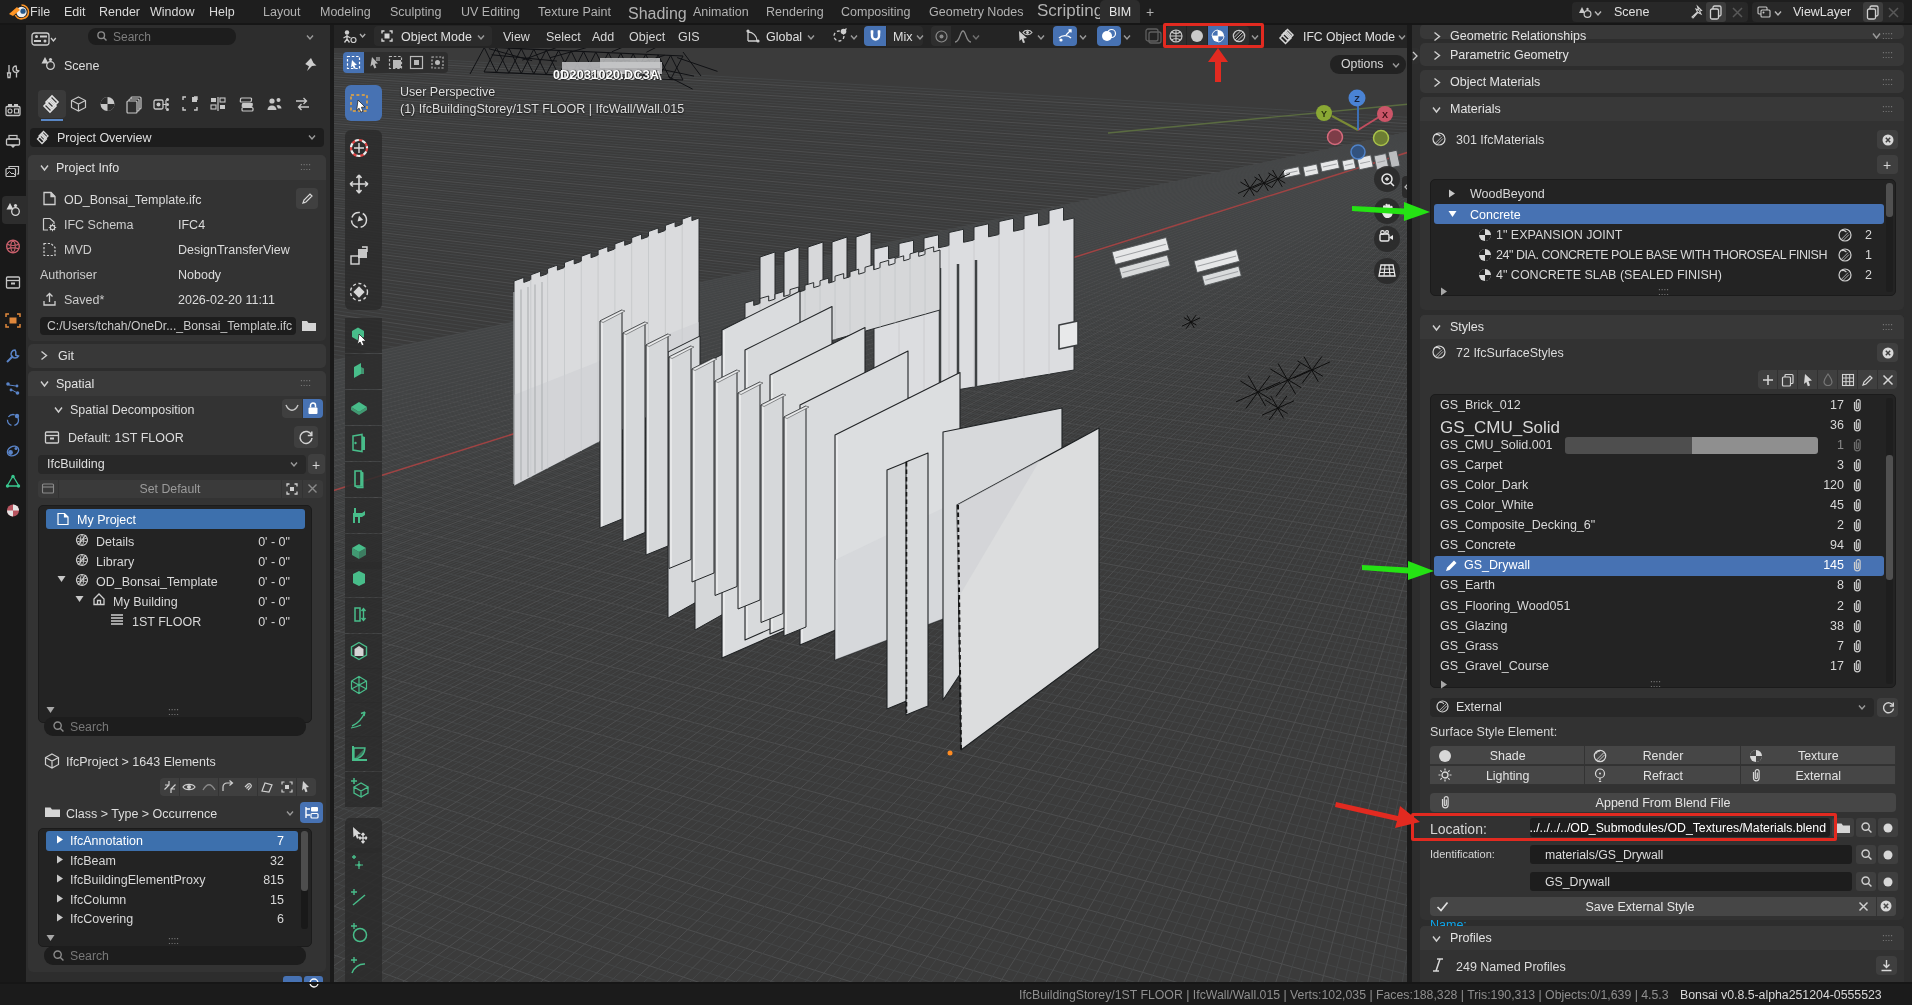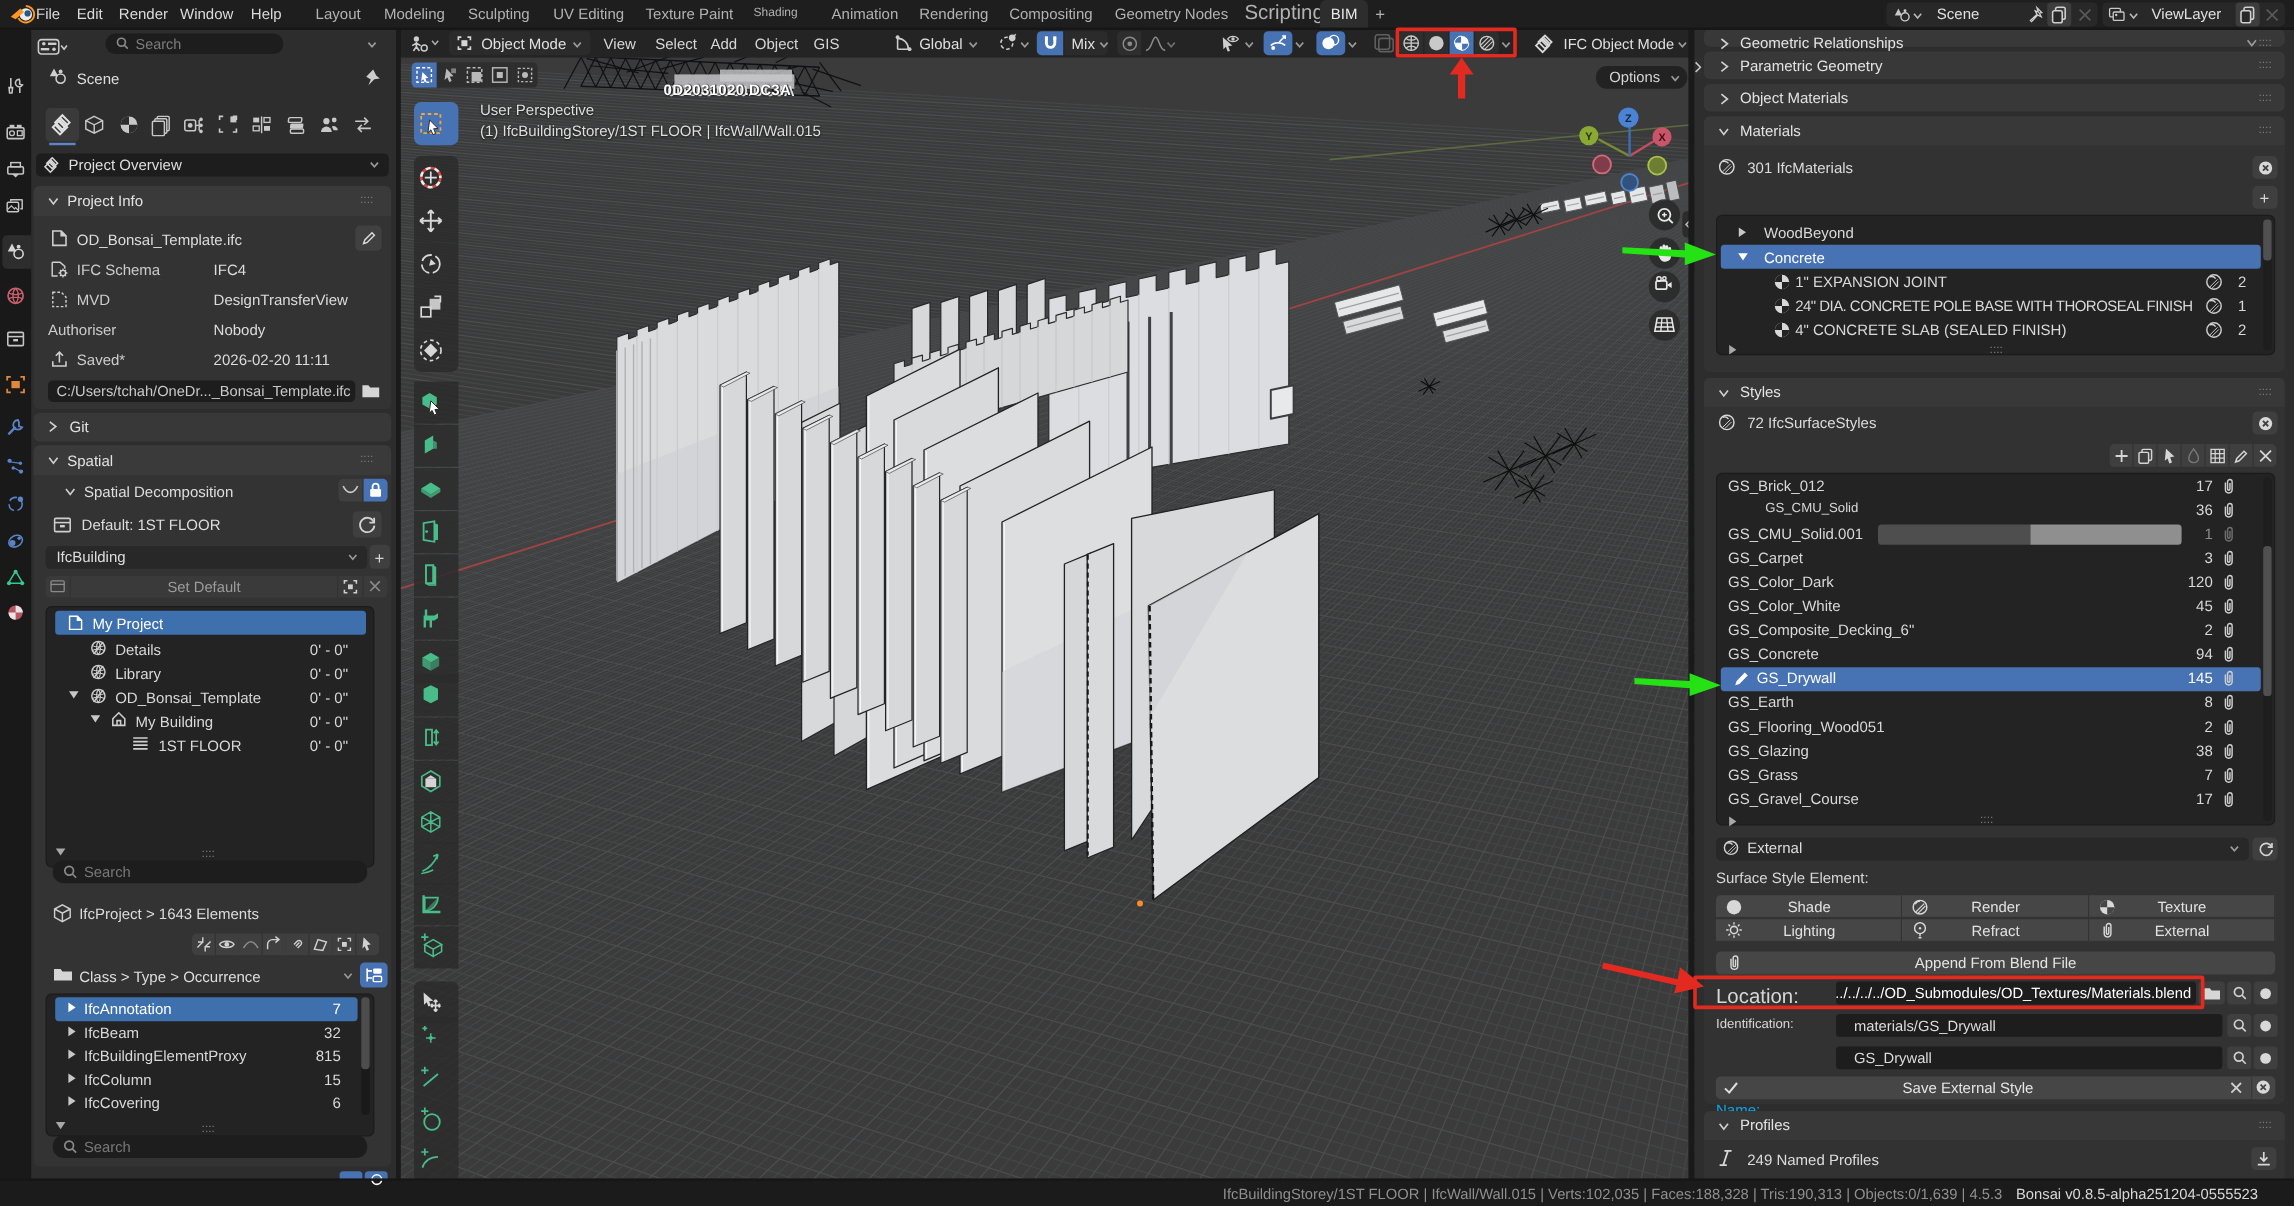--- a/index.html
+++ b/index.html
@@ -24,7 +24,7 @@
 <div class="tx" style="left:390px;top:6px;font-size:12.5px;color:#b2b2b2;">Sculpting</div>
 <div class="tx" style="left:461px;top:6px;font-size:12.5px;color:#b2b2b2;">UV Editing</div>
 <div class="tx" style="left:538px;top:6px;font-size:12.5px;color:#b2b2b2;">Texture Paint</div>
-<div class="tx" style="left:628px;top:6px;font-size:10px;color:#b2b2b2;">Shading</div>
+<div class="tx" style="left:628px;top:6px;font-size:16px;color:#b2b2b2;">Shading</div>
 <div class="tx" style="left:693px;top:6px;font-size:12.5px;color:#b2b2b2;">Animation</div>
 <div class="tx" style="left:766px;top:6px;font-size:12.5px;color:#b2b2b2;">Rendering</div>
 <div class="tx" style="left:841px;top:6px;font-size:12.5px;color:#b2b2b2;">Compositing</div>

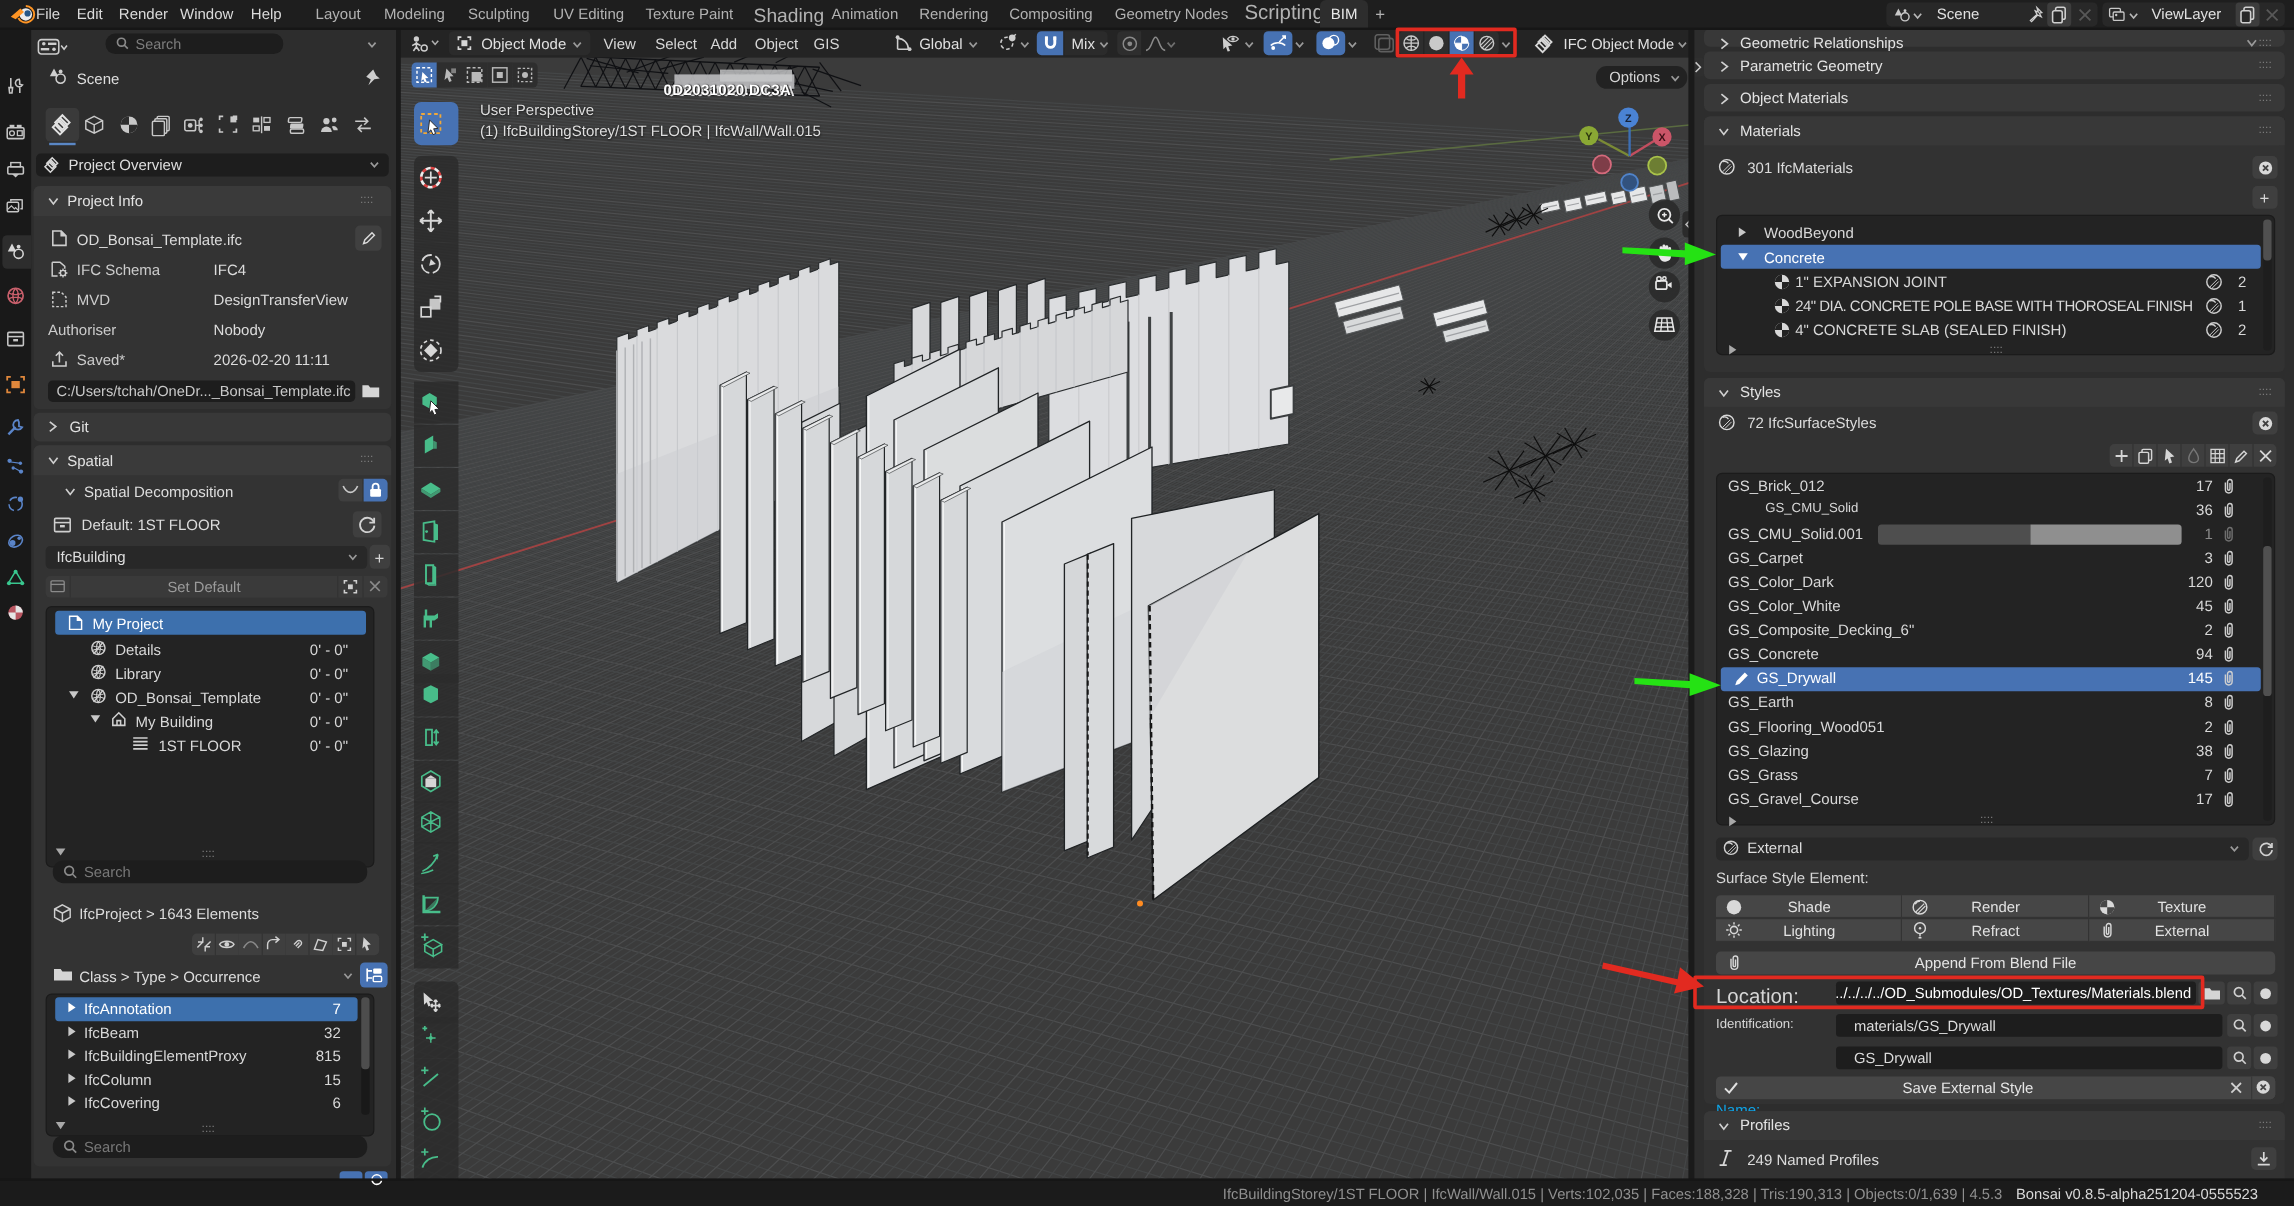--- a/index.html
+++ b/index.html
@@ -648,7 +648,7 @@
 <svg class="a" style="left:1850px;top:397.5px;" width="14" height="15" viewBox="0 0 14 15">
     <path d="M4.5 4 L4.5 10 a2.8 2.8 0 0 0 5.6 0 L10.1 3.5 a1.9 1.9 0 0 0 -3.8 0 L6.3 9.5 a1 1 0 0 0 2 0 L8.3 4.5" stroke="#cfcfcf" stroke-width="1.2" fill="none"></path>
   </svg>
-<div class="tx" style="left:1440px;top:418.6px;font-size:11px;color:#d8d8d8;margin-left:31px;">GS_CMU_Solid</div>
+<div class="tx" style="left:1440px;top:418.6px;font-size:17px;color:#d8d8d8;">GS_CMU_Solid</div>
 <div class="tx" style="left:1424px;top:418.6px;font-size:12.5px;color:#d8d8d8;width:420px;text-align:right;">36</div>
 <svg class="a" style="left:1850px;top:417.6px;" width="14" height="15" viewBox="0 0 14 15">
     <path d="M4.5 4 L4.5 10 a2.8 2.8 0 0 0 5.6 0 L10.1 3.5 a1.9 1.9 0 0 0 -3.8 0 L6.3 9.5 a1 1 0 0 0 2 0 L8.3 4.5" stroke="#cfcfcf" stroke-width="1.2" fill="none"></path>

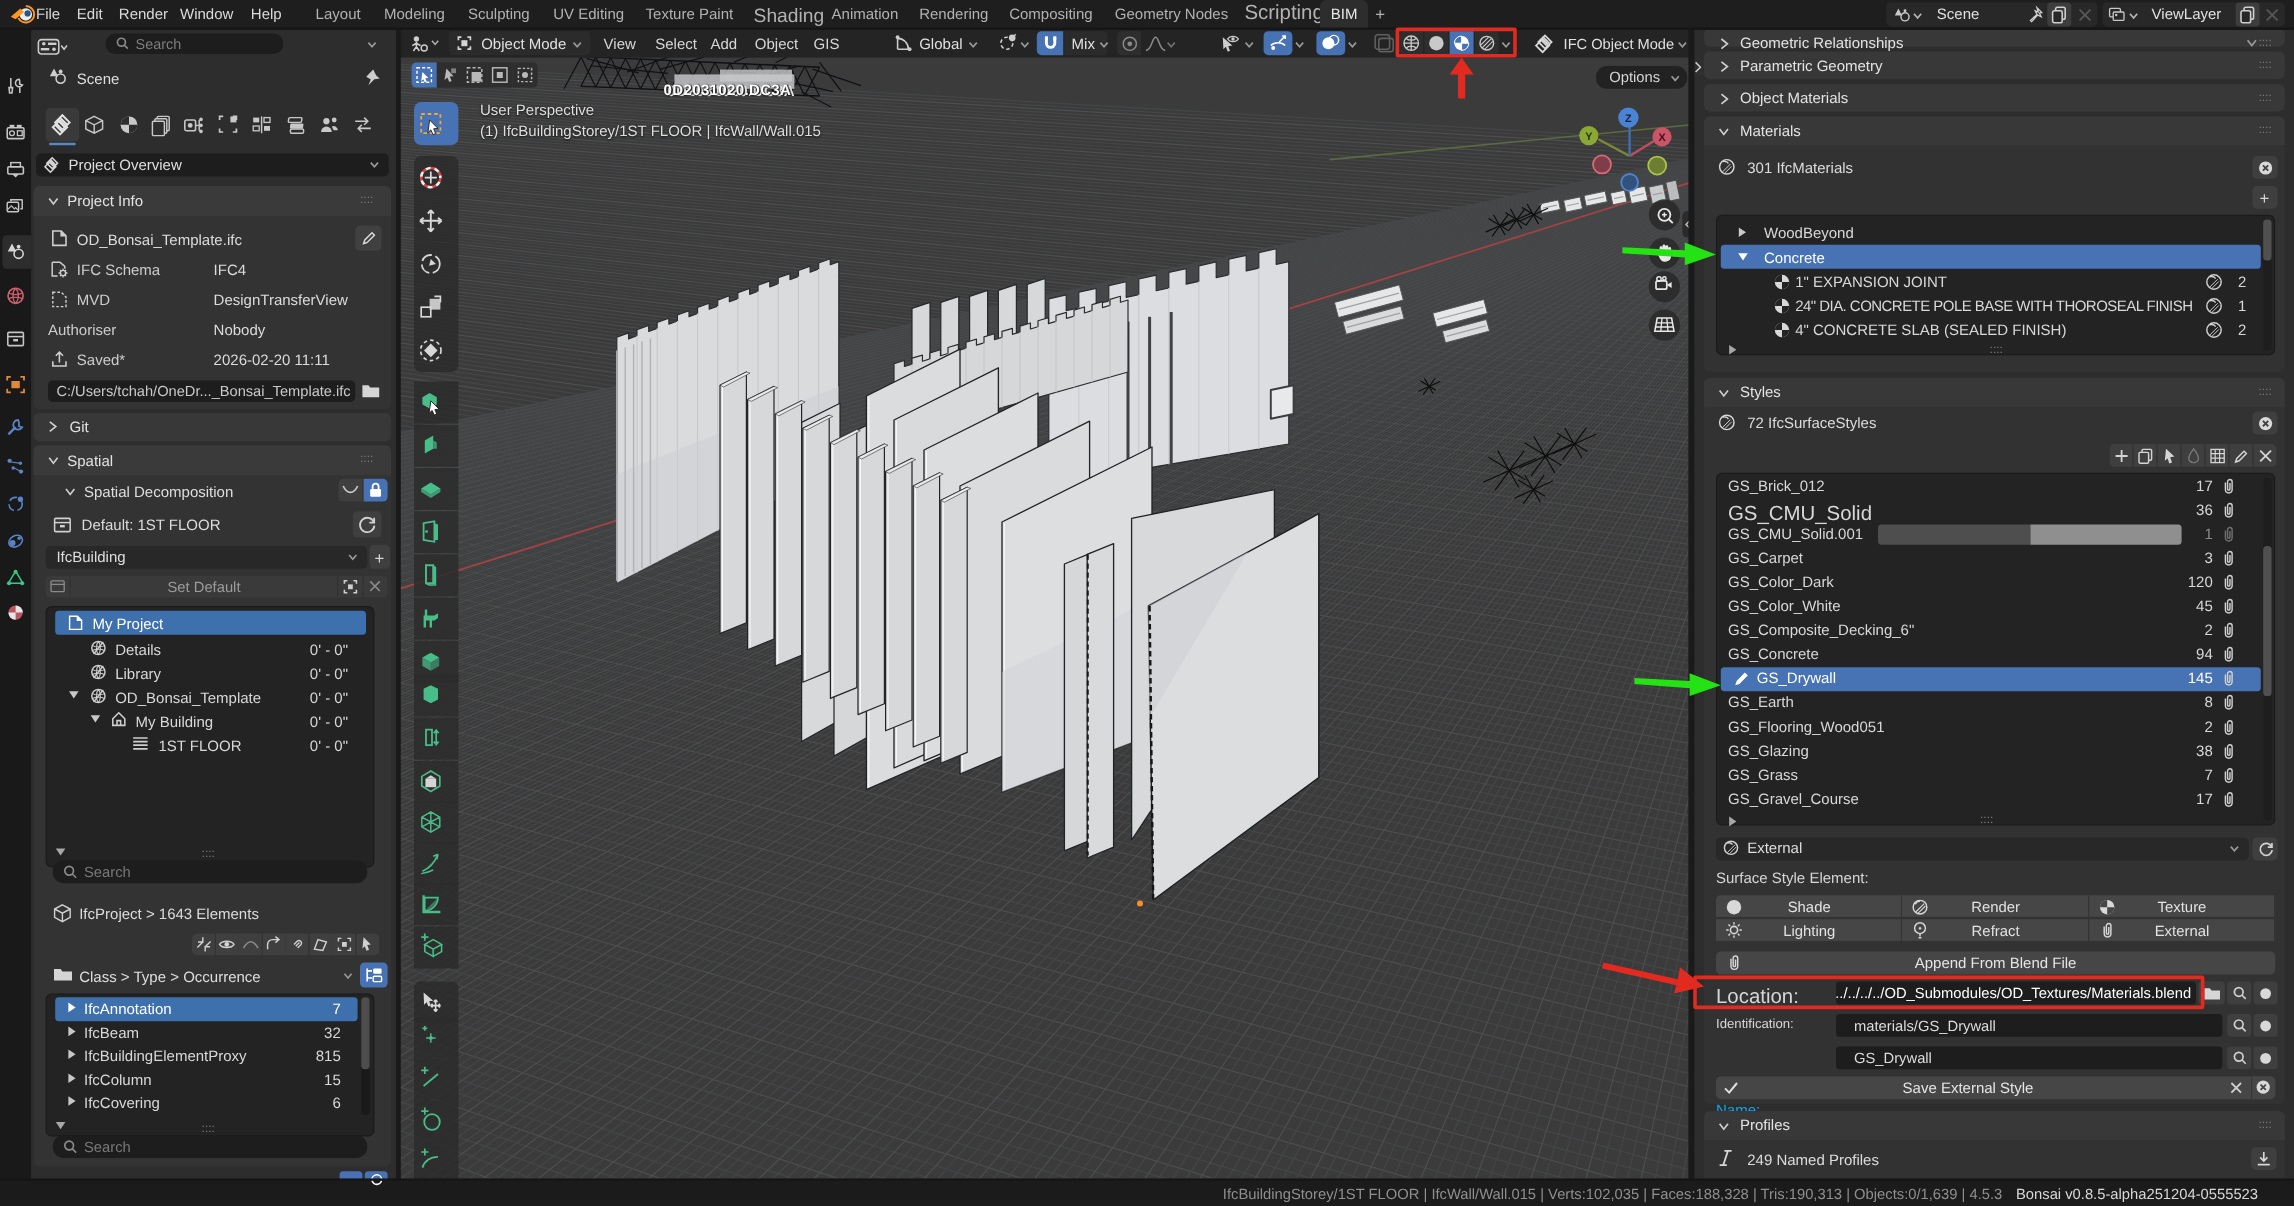--- a/index.html
+++ b/index.html
@@ -783,7 +783,7 @@
     <path d="M4.5 4 L4.5 10 a2.8 2.8 0 0 0 5.6 0 L10.1 3.5 a1.9 1.9 0 0 0 -3.8 0 L6.3 9.5 a1 1 0 0 0 2 0 L8.3 4.5" stroke="#d8d8d8" stroke-width="1.2" fill="none"></path>
   </svg>
 <div class="tx" style="left:1430px;top:797px;width:466px;text-align:center;font-size:12.5px;color:#e5e5e5;">Append From Blend File</div>
-<div class="tx" style="left:1430px;top:822px;font-size:17px;color:#d6d6d6;">Location:</div>
+<div class="tx" style="left:1430px;top:822px;font-size:14px;color:#d6d6d6;">Location:</div>
 <div class="a" style="left:1530px;top:818px;width:300px;height:19px;background:#1d1d1d;border-radius:3px"></div>
 <div class="tx" style="left:1406px;top:822px;font-size:12.3px;color:#ffffff;width:420px;text-align:right;">../../../../OD_Submodules/OD_Textures/Materials.blend</div>
 <div class="a" style="left:1832px;top:818px;width:22px;height:19px;background:#3f3f3f;border-radius:3px"></div>

